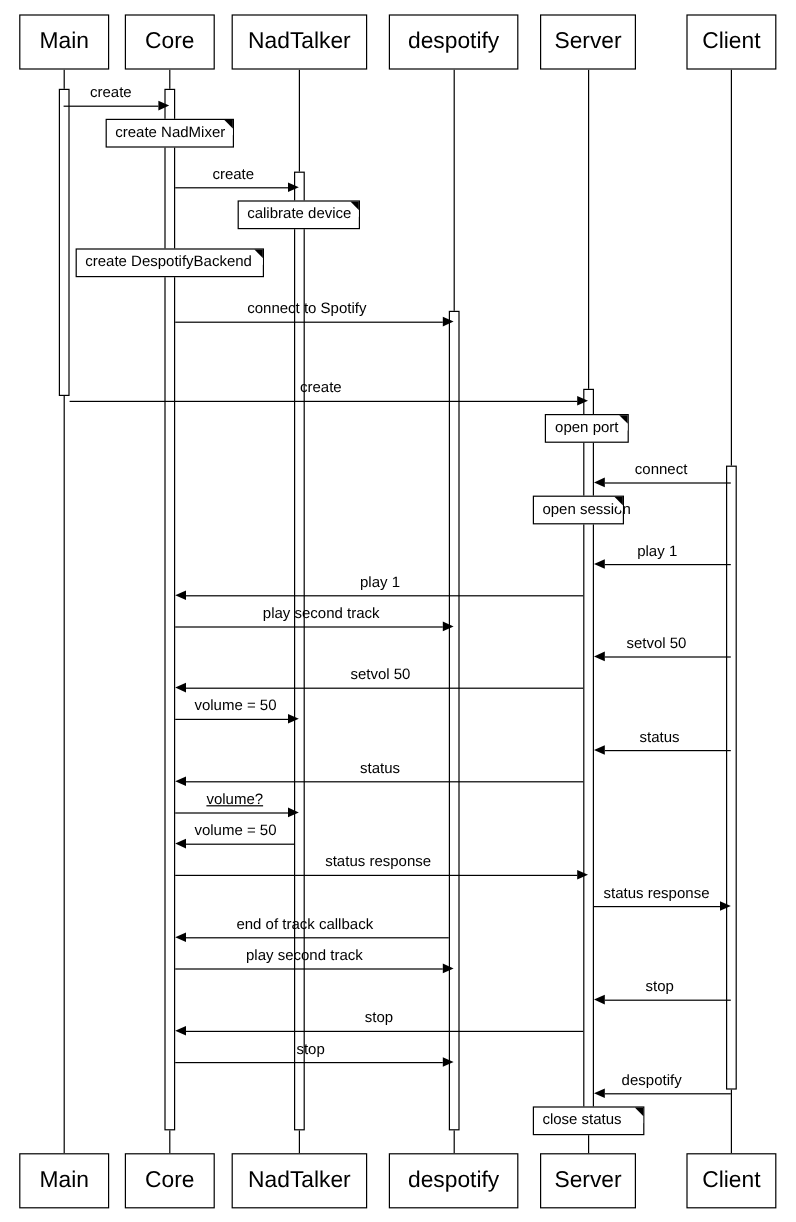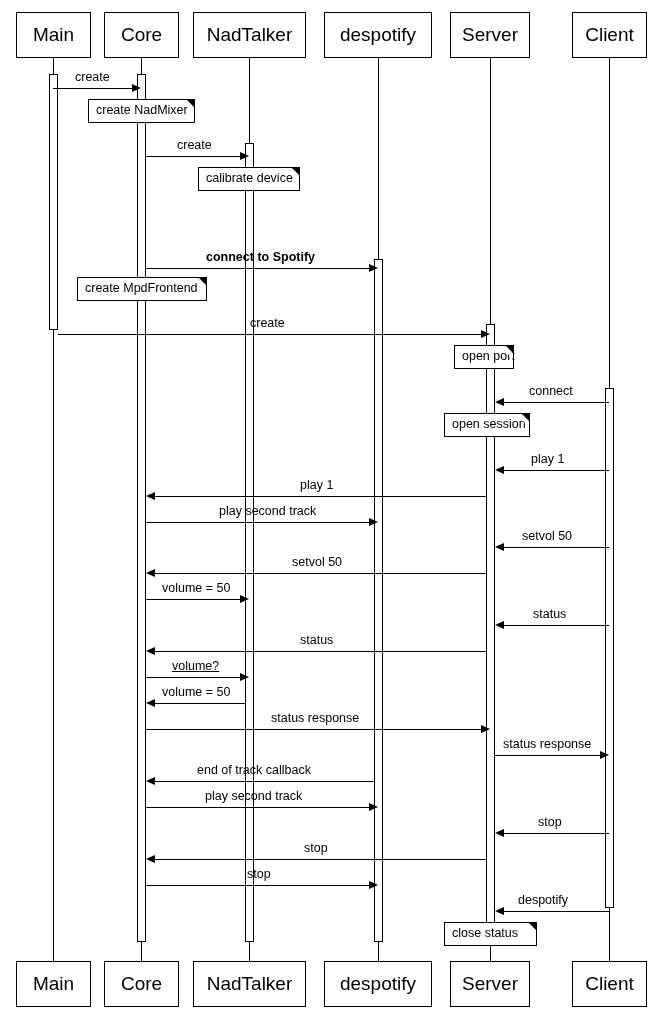--- a/index.html
+++ b/index.html
@@ -221,6 +221,12 @@
         <span class="fold-inner"></span>
       </span>
   </div>
+  <div class="note" style="left:63px; top:207px; width:157px;">
+    <span>create DespotifyBackend</span>
+    <span class="fold">
+        <span class="fold-inner"></span>
+      </span>
+  </div>
   <div class="note" style="left:77px; top:277px; width:130px;">
     <span>create MpdFrontend</span>
     <span class="fold">

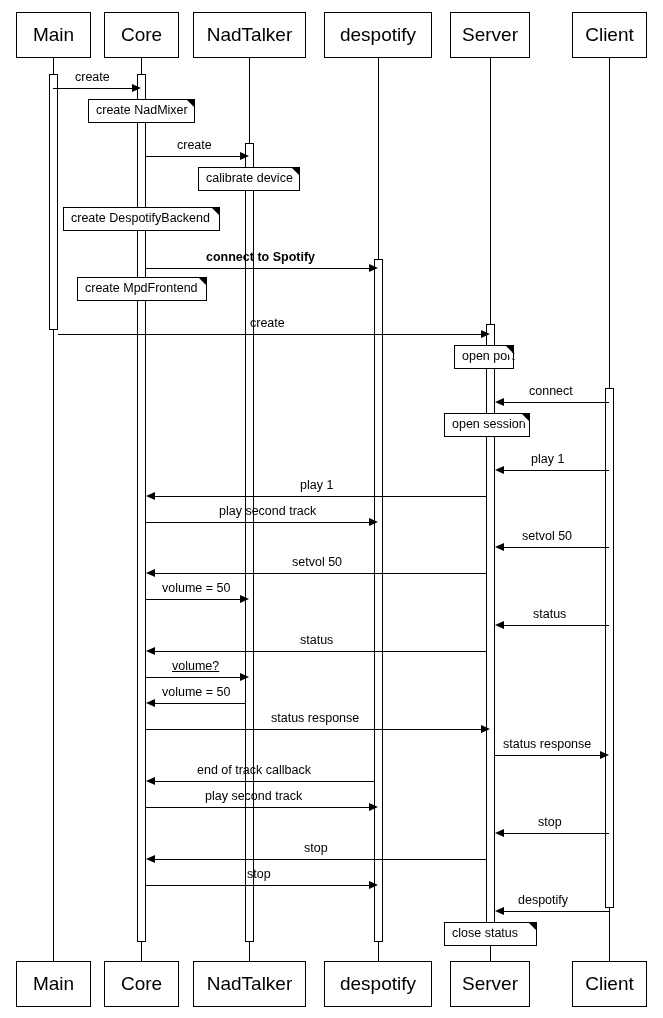--- a/index.html
+++ b/index.html
@@ -127,7 +127,7 @@
 
   <div class="msg-line" style="left:146px; top:268px; width:223px;"></div>
   <div class="arrow-head arrow-right" style="left:369px; top:264px;"></div>
-  <div class="msg-label" style="left:206px; top:250px;font-weight:bold;">connect to Spotify</div>
+  <div class="msg-label" style="left:206px; top:250px;">connect to Spotify</div>
 
   <div class="msg-line" style="left:58px; top:334px; width:423px;"></div>
   <div class="arrow-head arrow-right" style="left:481px; top:330px;"></div>

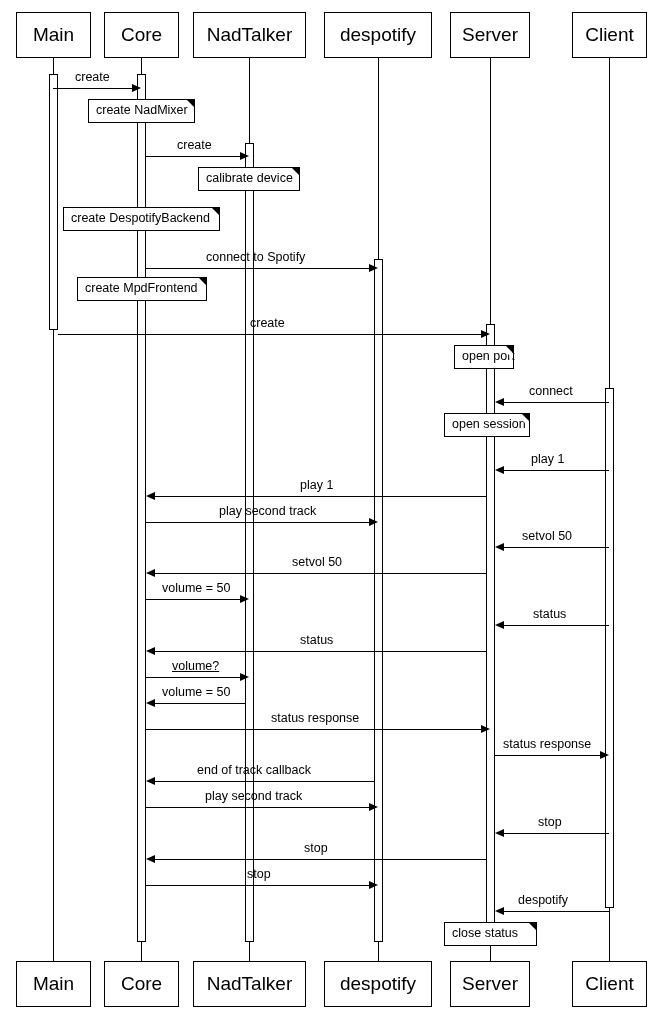--- a/index.html
+++ b/index.html
@@ -227,12 +227,6 @@
         <span class="fold-inner"></span>
       </span>
   </div>
-  <div class="note" style="left:77px; top:277px; width:130px;">
-    <span>create MpdFrontend</span>
-    <span class="fold">
-        <span class="fold-inner"></span>
-      </span>
-  </div>
   <div class="note" style="left:454px; top:345px; width:60px;">
     <span>open port</span>
     <span class="fold">

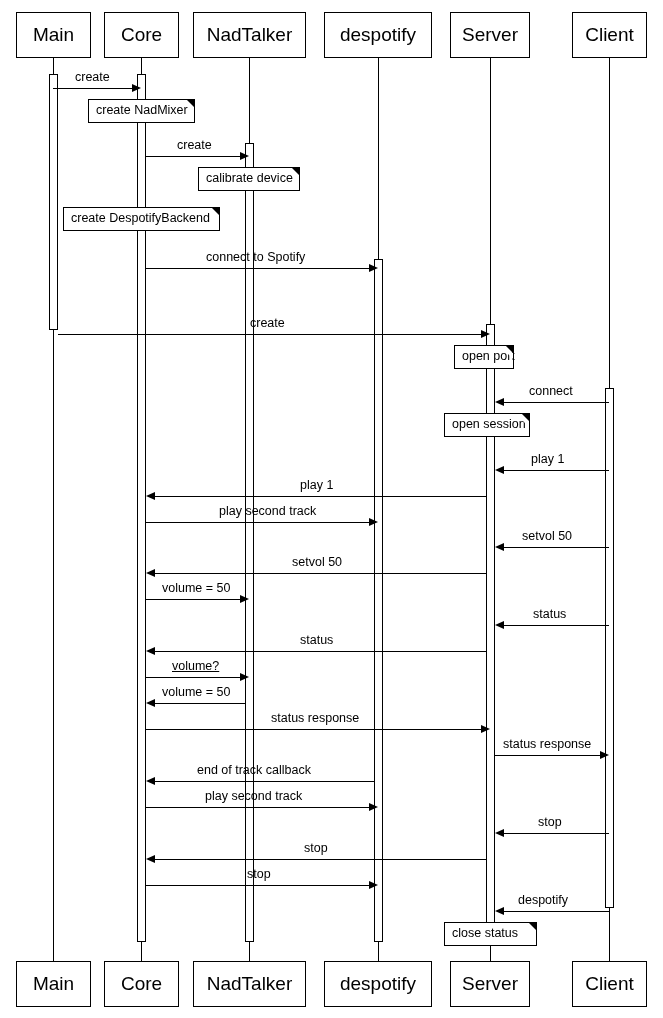--- a/index.html
+++ b/index.html
@@ -227,7 +227,7 @@
         <span class="fold-inner"></span>
       </span>
   </div>
-  <div class="note" style="left:454px; top:345px; width:60px;">
+  <div class="note" style="left:454px; top:345px; width:70px;text-align:center;">
     <span>open port</span>
     <span class="fold">
         <span class="fold-inner"></span>

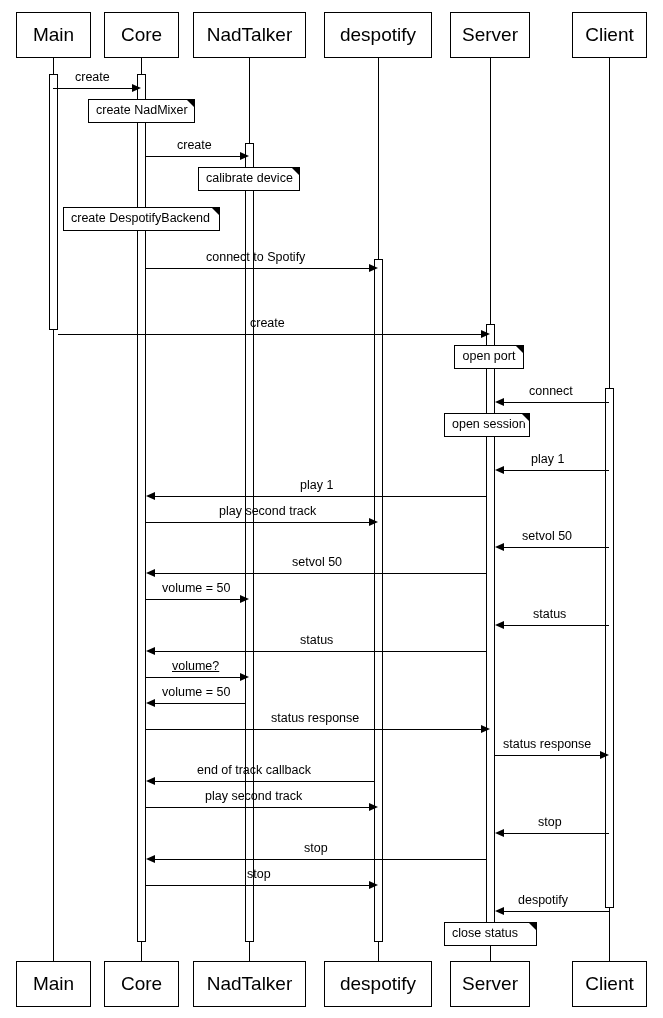--- a/index.html
+++ b/index.html
@@ -233,7 +233,7 @@
         <span class="fold-inner"></span>
       </span>
   </div>
-  <div class="note" style="left:444px; top:413px; width:86px;">
+  <div class="note" style="left:444px; top:413px; width:76px;">
     <span>open session</span>
     <span class="fold">
         <span class="fold-inner"></span>

